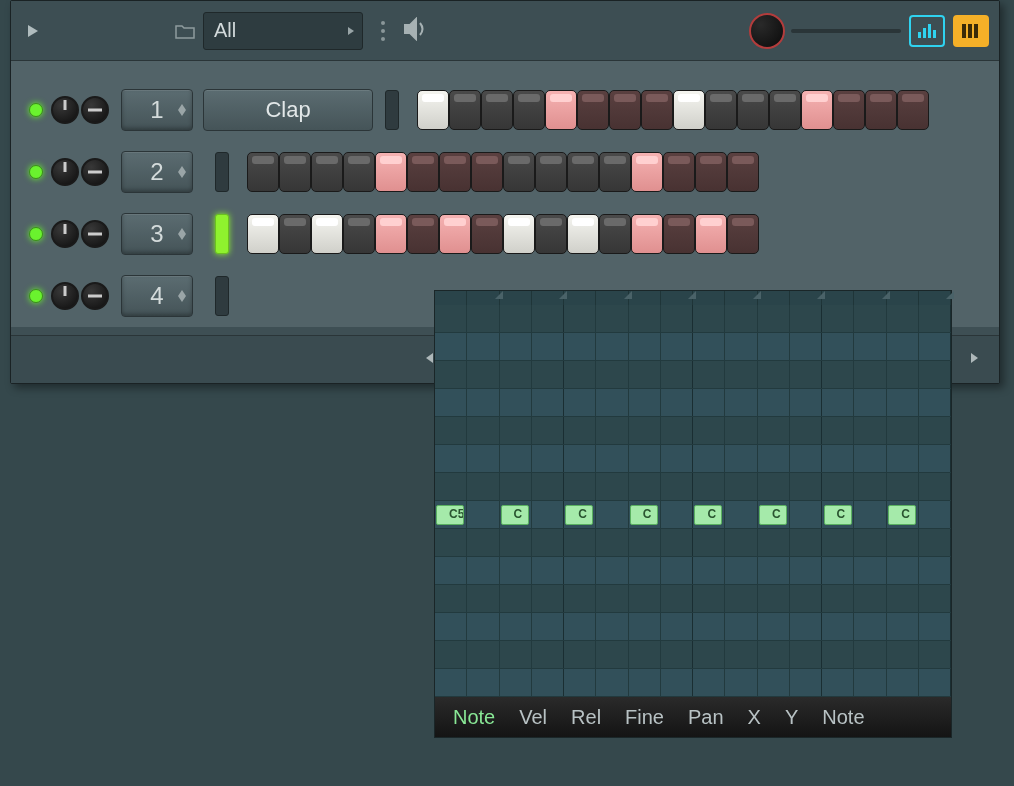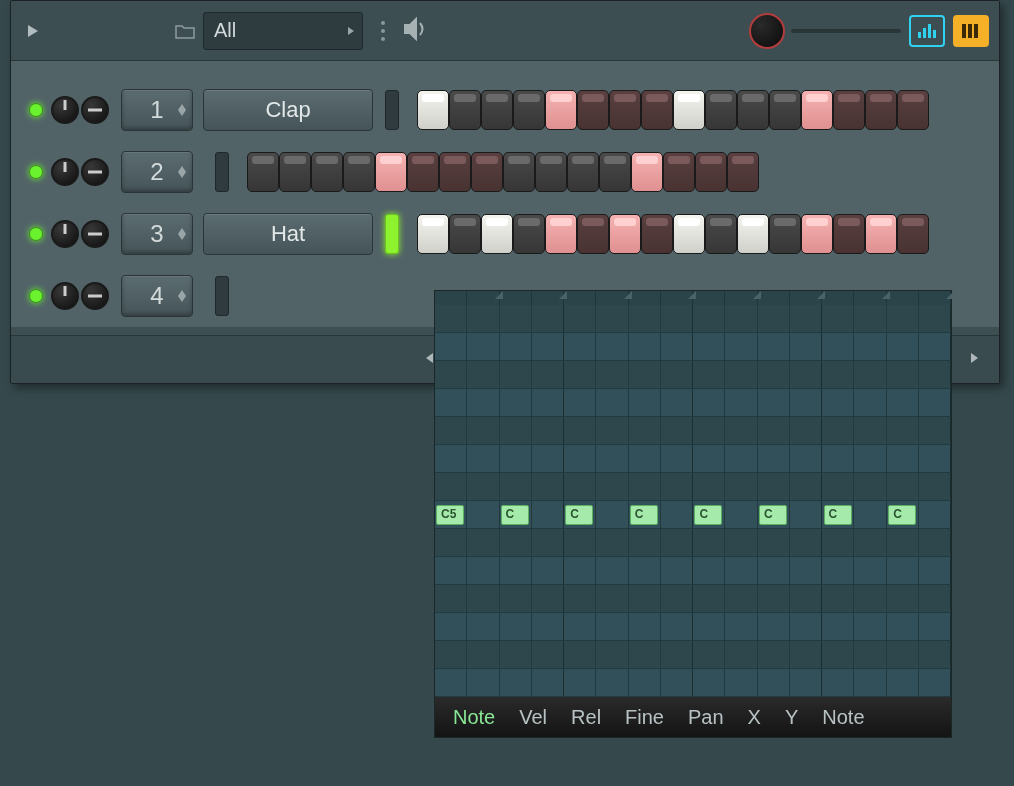--- a/index.html
+++ b/index.html
@@ -223,9 +223,6 @@
             </svg>
       </span>
     </div>
-    <div class="chname">
-      <span>Hat</span>
-    </div>
     <div class="act-bar selected"></div>
   <div class="steps">
           <div class="step on-white"></div>

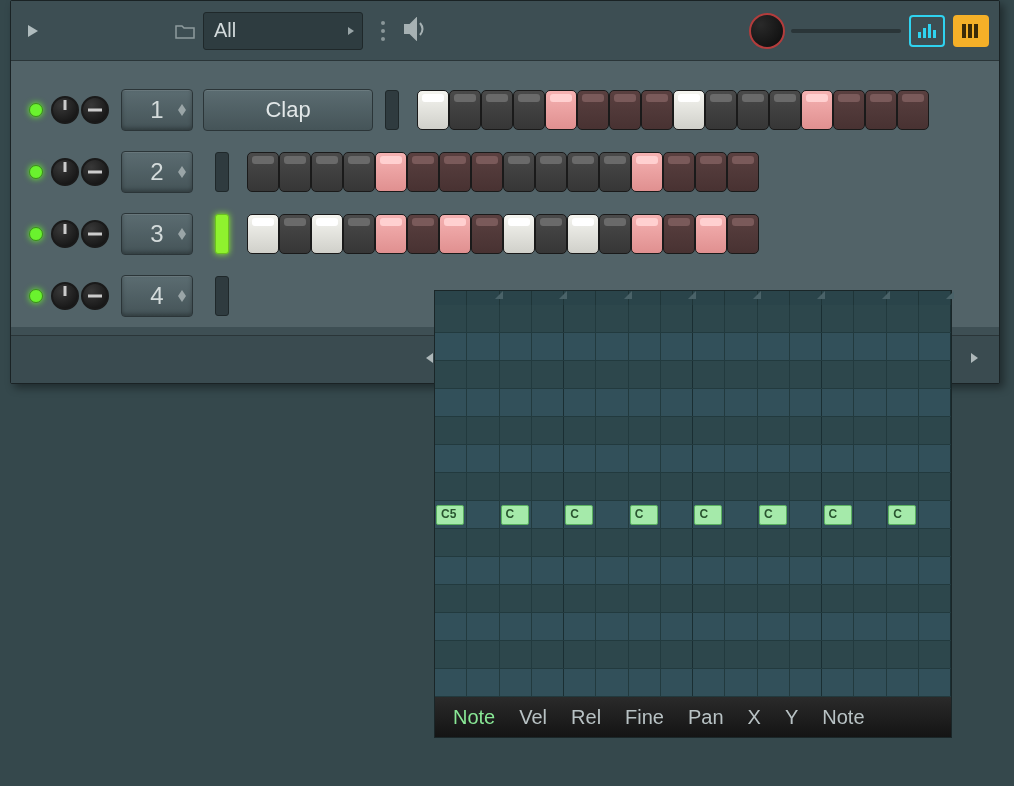--- a/index.html
+++ b/index.html
@@ -70,7 +70,7 @@
   .prow:nth-child(even){ background:#32505a; }
   .prow .cell{ width:32.3px; border-right:1px solid #223a3e; position:relative;}
   .prow .cell.bar{ border-right:1.5px solid #1a2e32; }
-  .note-block{ position:absolute; height:20px; background:#a5eaaa; border:1px solid #5ab060; border-radius:2px; top:4px; color:#2a5530; font-size:12px; padding:1px 4px; overflow:hidden; font-weight:bold;}
+  .note-block{ position:absolute; height:20px; background:#a5eaaa; border:1px solid #5ab060; border-radius:2px; top:4px; color:#2a5530; font-size:12px; padding:1px 12px; overflow:hidden; font-weight:bold;}
   .ruler{ height:14px; background:#2a444a; display:flex;}
   .ruler .rcell{width:32.3px; border-right:1px solid #1f3538; position:relative;}
   .ruler .rcell svg{position:absolute; right:-4px; top:0;}

